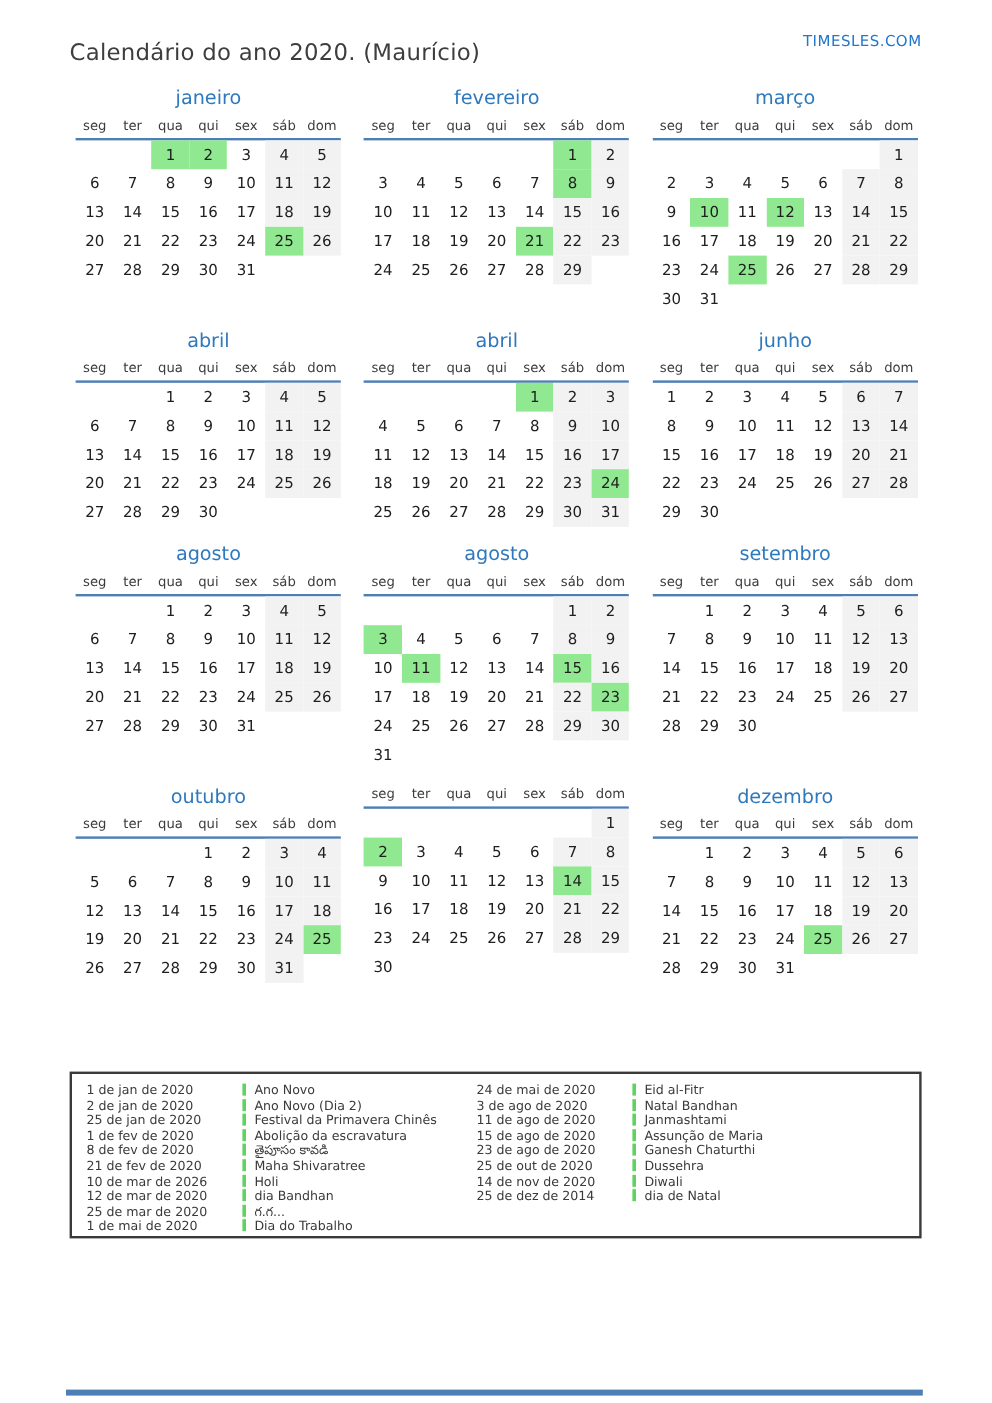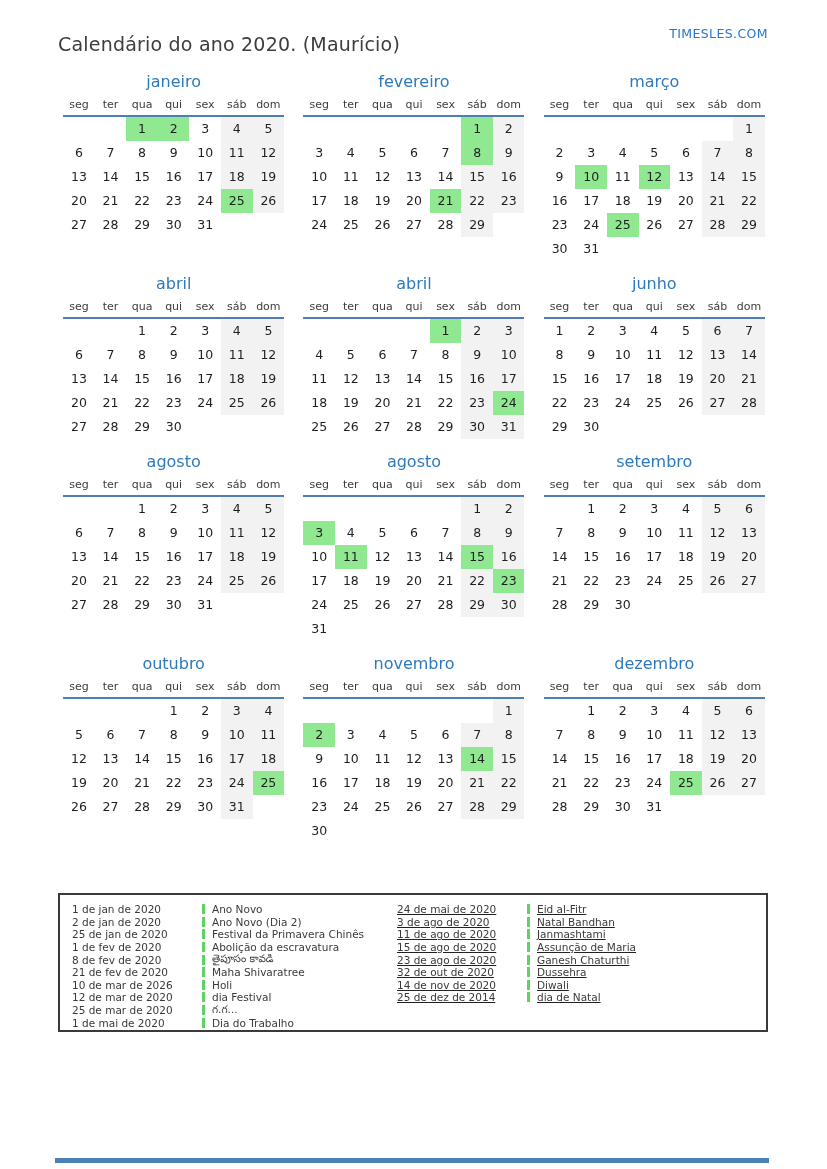--- a/index.html
+++ b/index.html
@@ -559,7 +559,6 @@
         </div>
       </div>
       <div class="month">
-        <div class="month-title">novembro</div>
         <div class="dow-row">
           <div class="dow">seg</div>
           <div class="dow">ter</div>

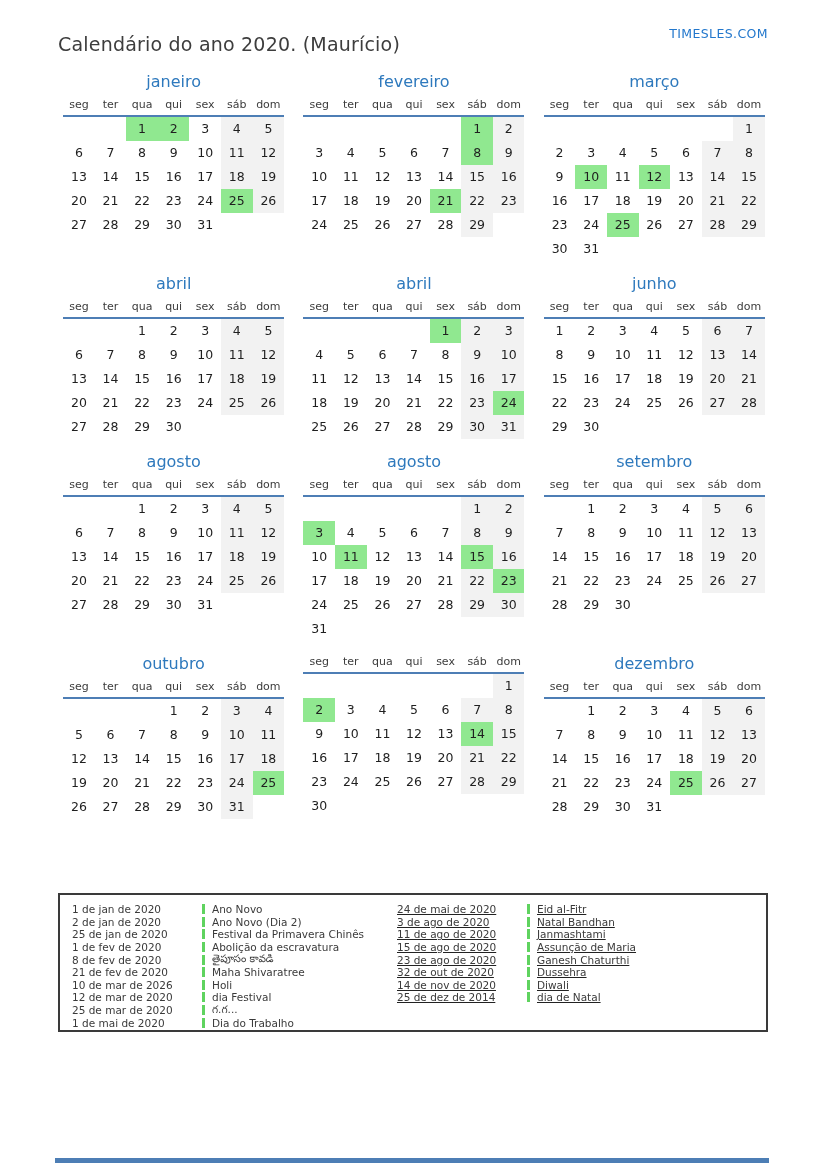--- a/index.html
+++ b/index.html
@@ -28,7 +28,7 @@
     box-sizing:border-box;display:flex;padding:8px 0 0 12px;}
   .lgroup{width:325px;}
   .lgroup:last-child{width:auto;text-decoration:underline;}
-  .lrow{display:flex;align-items:center;height:12.6px;font-size:10.5px;color:#3a3a3a;}
+  .lrow{display:flex;align-items:flex-start;height:12.6px;font-size:10.5px;color:#3a3a3a;}
   .l-date{width:130px;flex:0 0 130px;}
   .tick{width:3px;height:10px;flex:0 0 3px;background:var(--tick-green,#5fd35f);margin-right:7px;}
   .l-name{white-space:nowrap;}

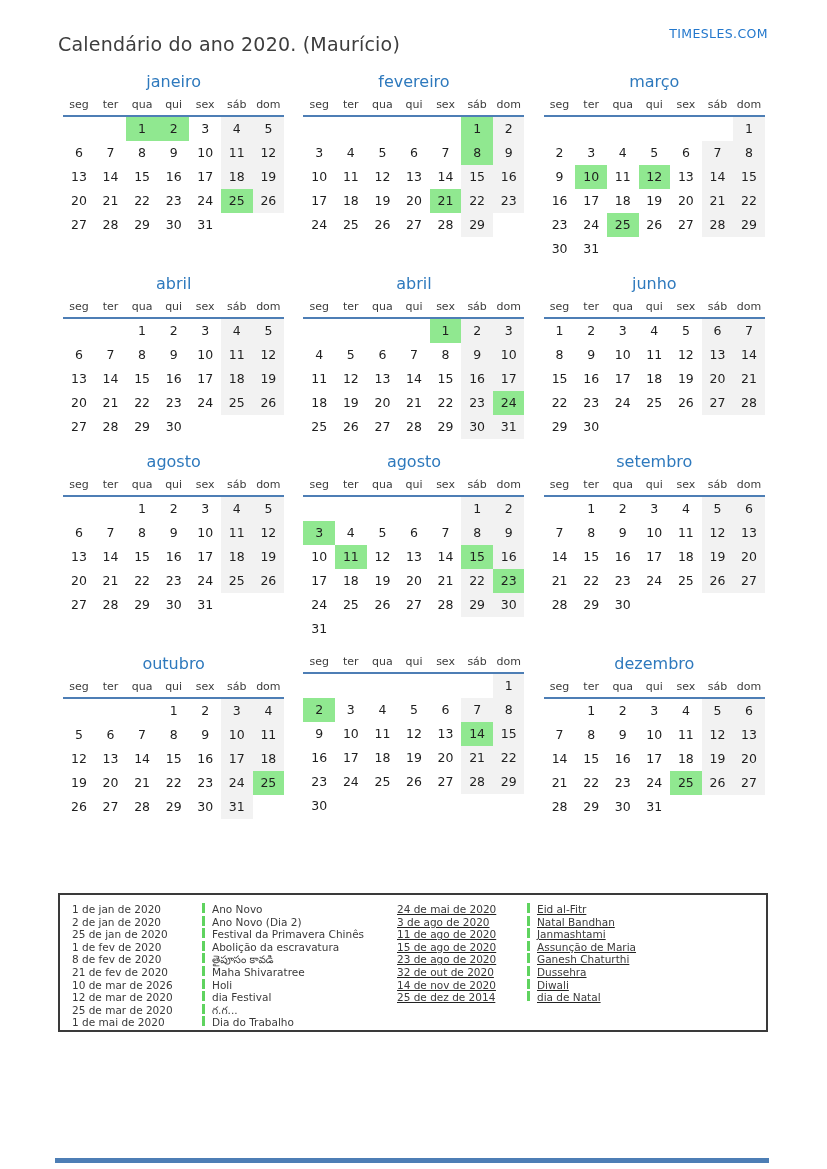--- a/index.html
+++ b/index.html
@@ -27,7 +27,7 @@
   #legend{position:absolute;left:58px;top:893px;width:710px;height:139px;border:2px solid #3a3a3a;
     box-sizing:border-box;display:flex;padding:8px 0 0 12px;}
   .lgroup{width:325px;}
-  .lgroup:last-child{width:auto;text-decoration:underline;}
+  .lgroup:last-child{width:auto;}
   .lrow{display:flex;align-items:flex-start;height:12.6px;font-size:10.5px;color:#3a3a3a;}
   .l-date{width:130px;flex:0 0 130px;}
   .tick{width:3px;height:10px;flex:0 0 3px;background:var(--tick-green,#5fd35f);margin-right:7px;}

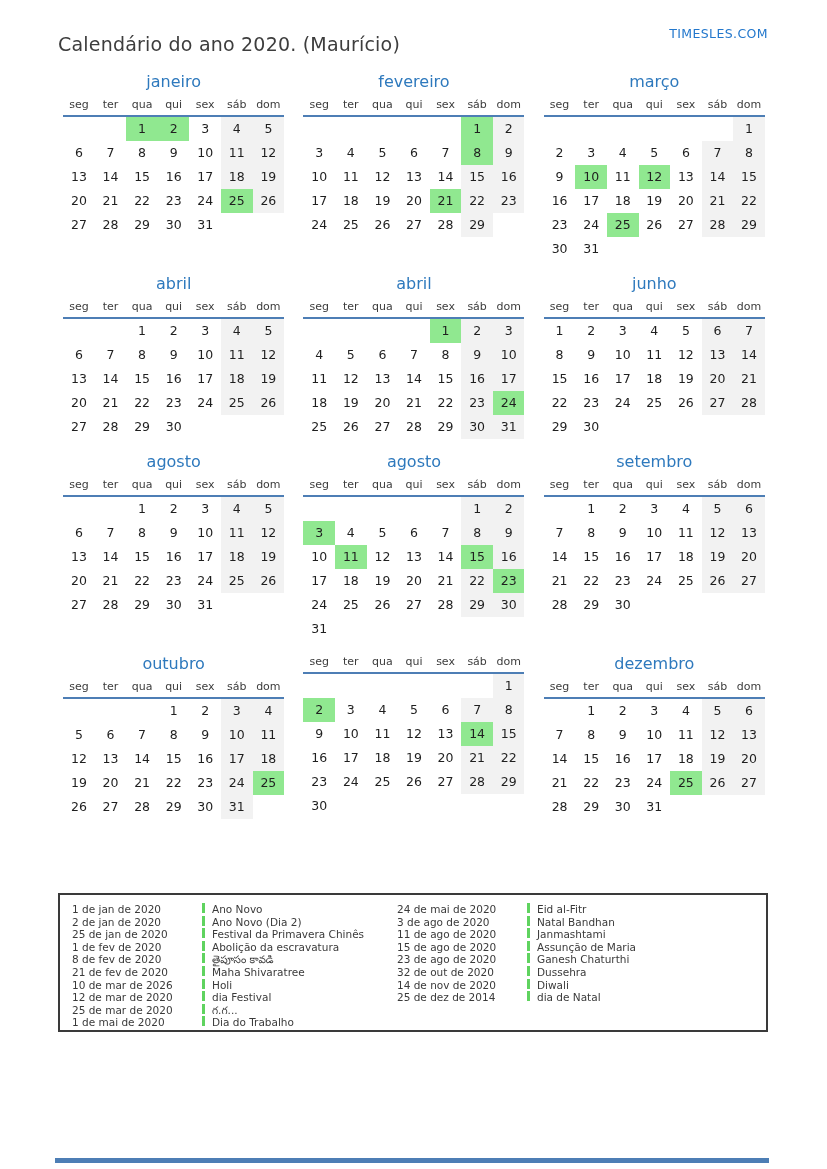--- a/index.html
+++ b/index.html
@@ -746,7 +746,7 @@
           <div class="l-name">Ganesh Chaturthi</div>
         </div>
         <div class="lrow">
-          <div class="l-date">32 de out de 2020</div>
+          <div class="l-date">25 de out de 2020</div>
           <div class="tick"></div>
           <div class="l-name">Dussehra</div>
         </div>

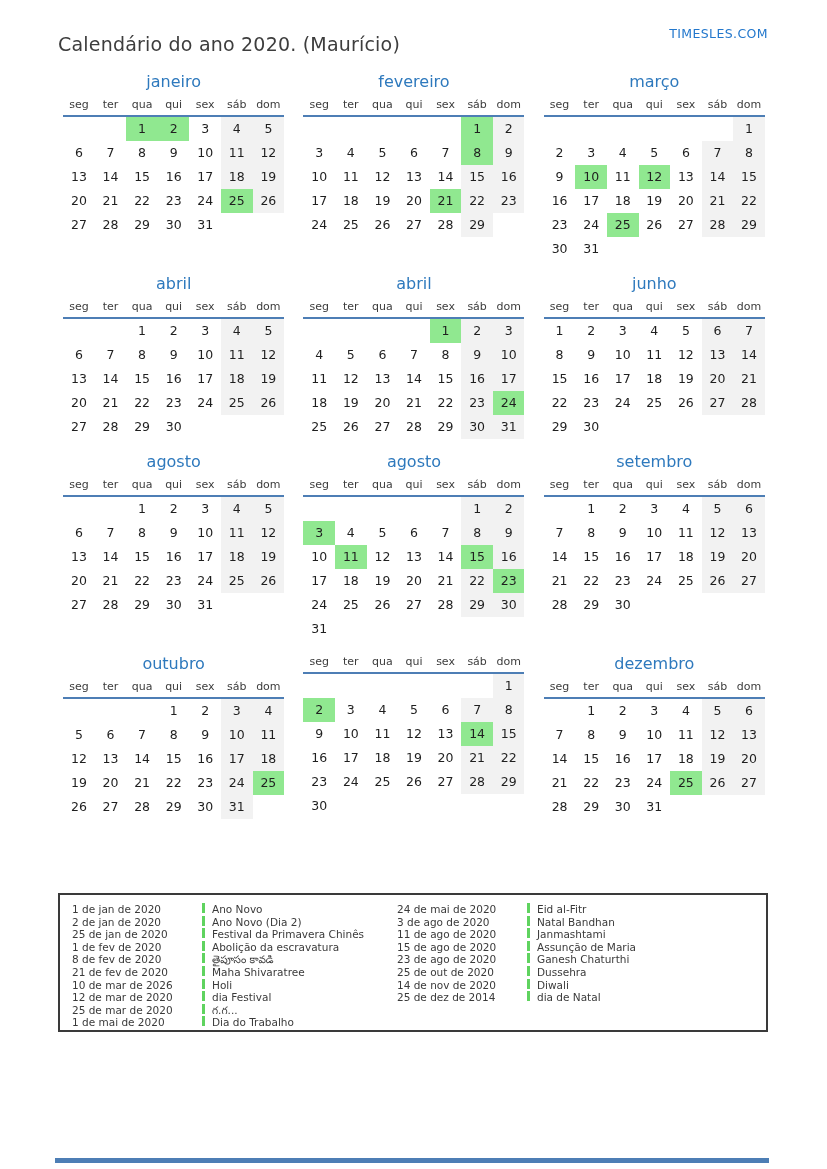--- a/index.html
+++ b/index.html
@@ -706,7 +706,7 @@
         <div class="lrow">
           <div class="l-date">12 de mar de 2020</div>
           <div class="tick"></div>
-          <div class="l-name">dia Festival</div>
+          <div class="l-name">dia Bandhan</div>
         </div>
         <div class="lrow">
           <div class="l-date">25 de mar de 2020</div>

